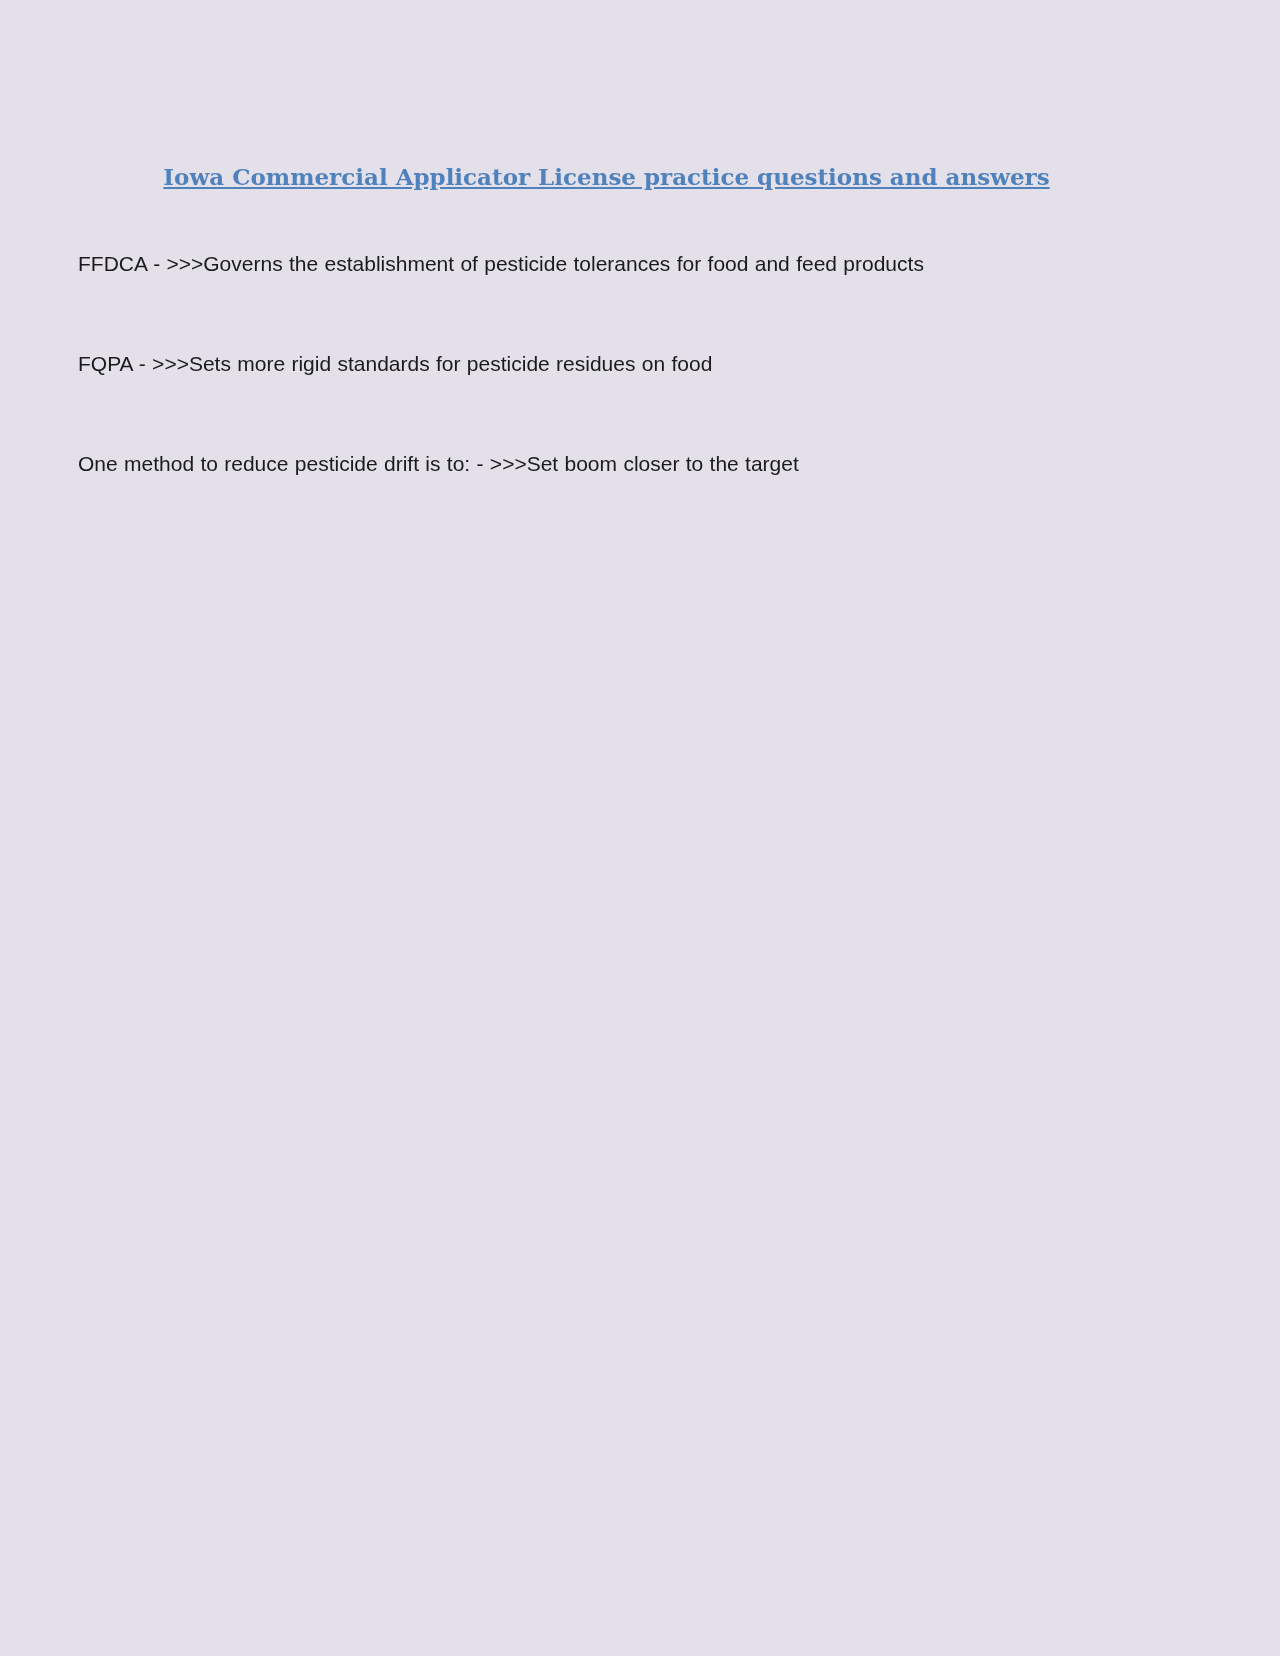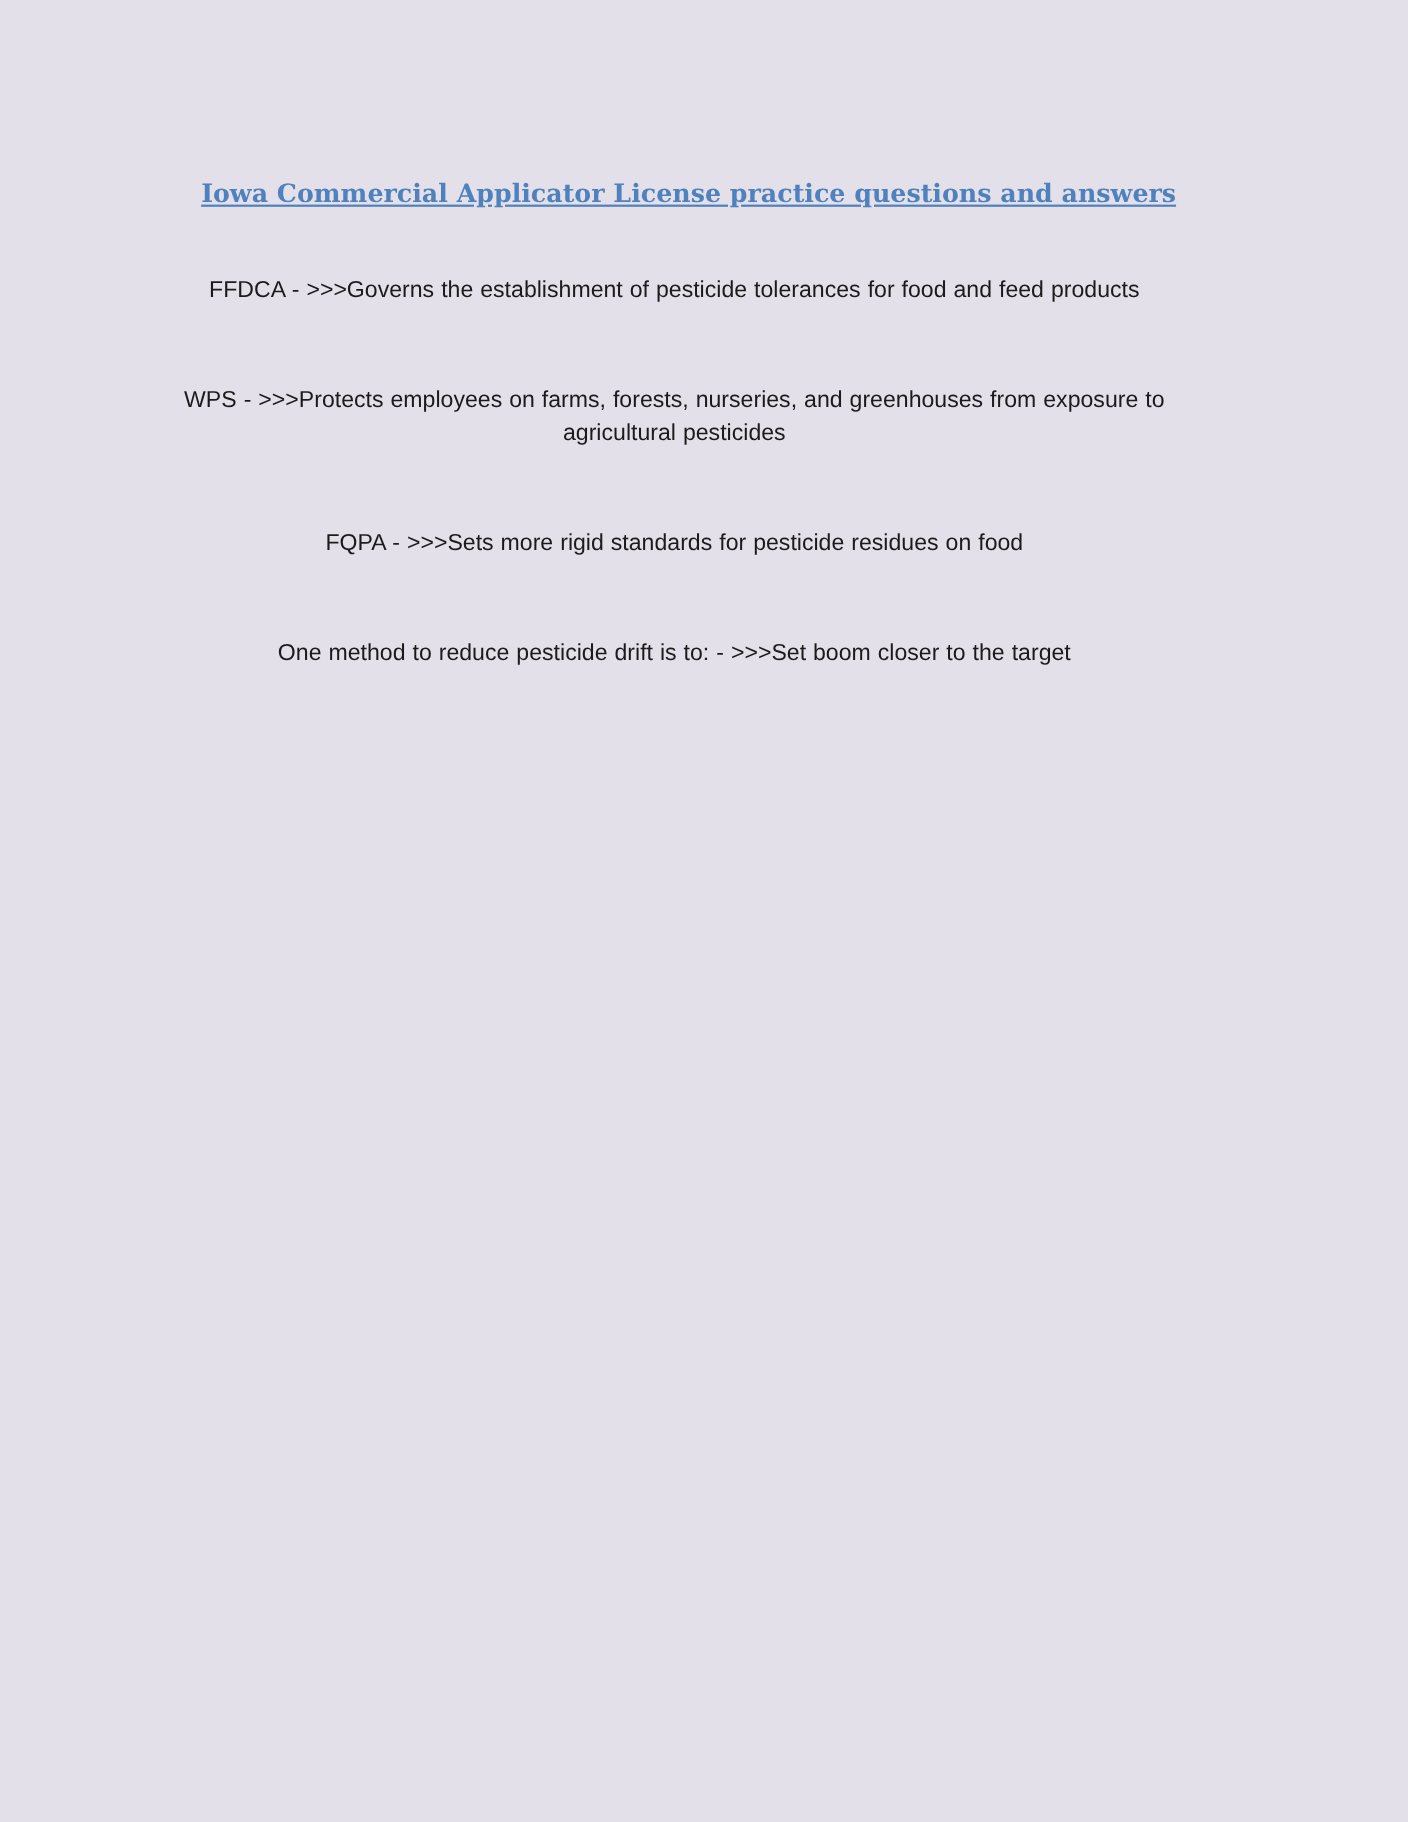--- a/index.html
+++ b/index.html
@@ -17,7 +17,7 @@
     box-sizing: border-box;
     width: 1280px;
     height: 1656px;
-    padding: 160px 145px 0 117px;
+    padding: 160px 145px 0 78px;
   }
   .doc-title {
     font-family: "DejaVu Serif", serif;

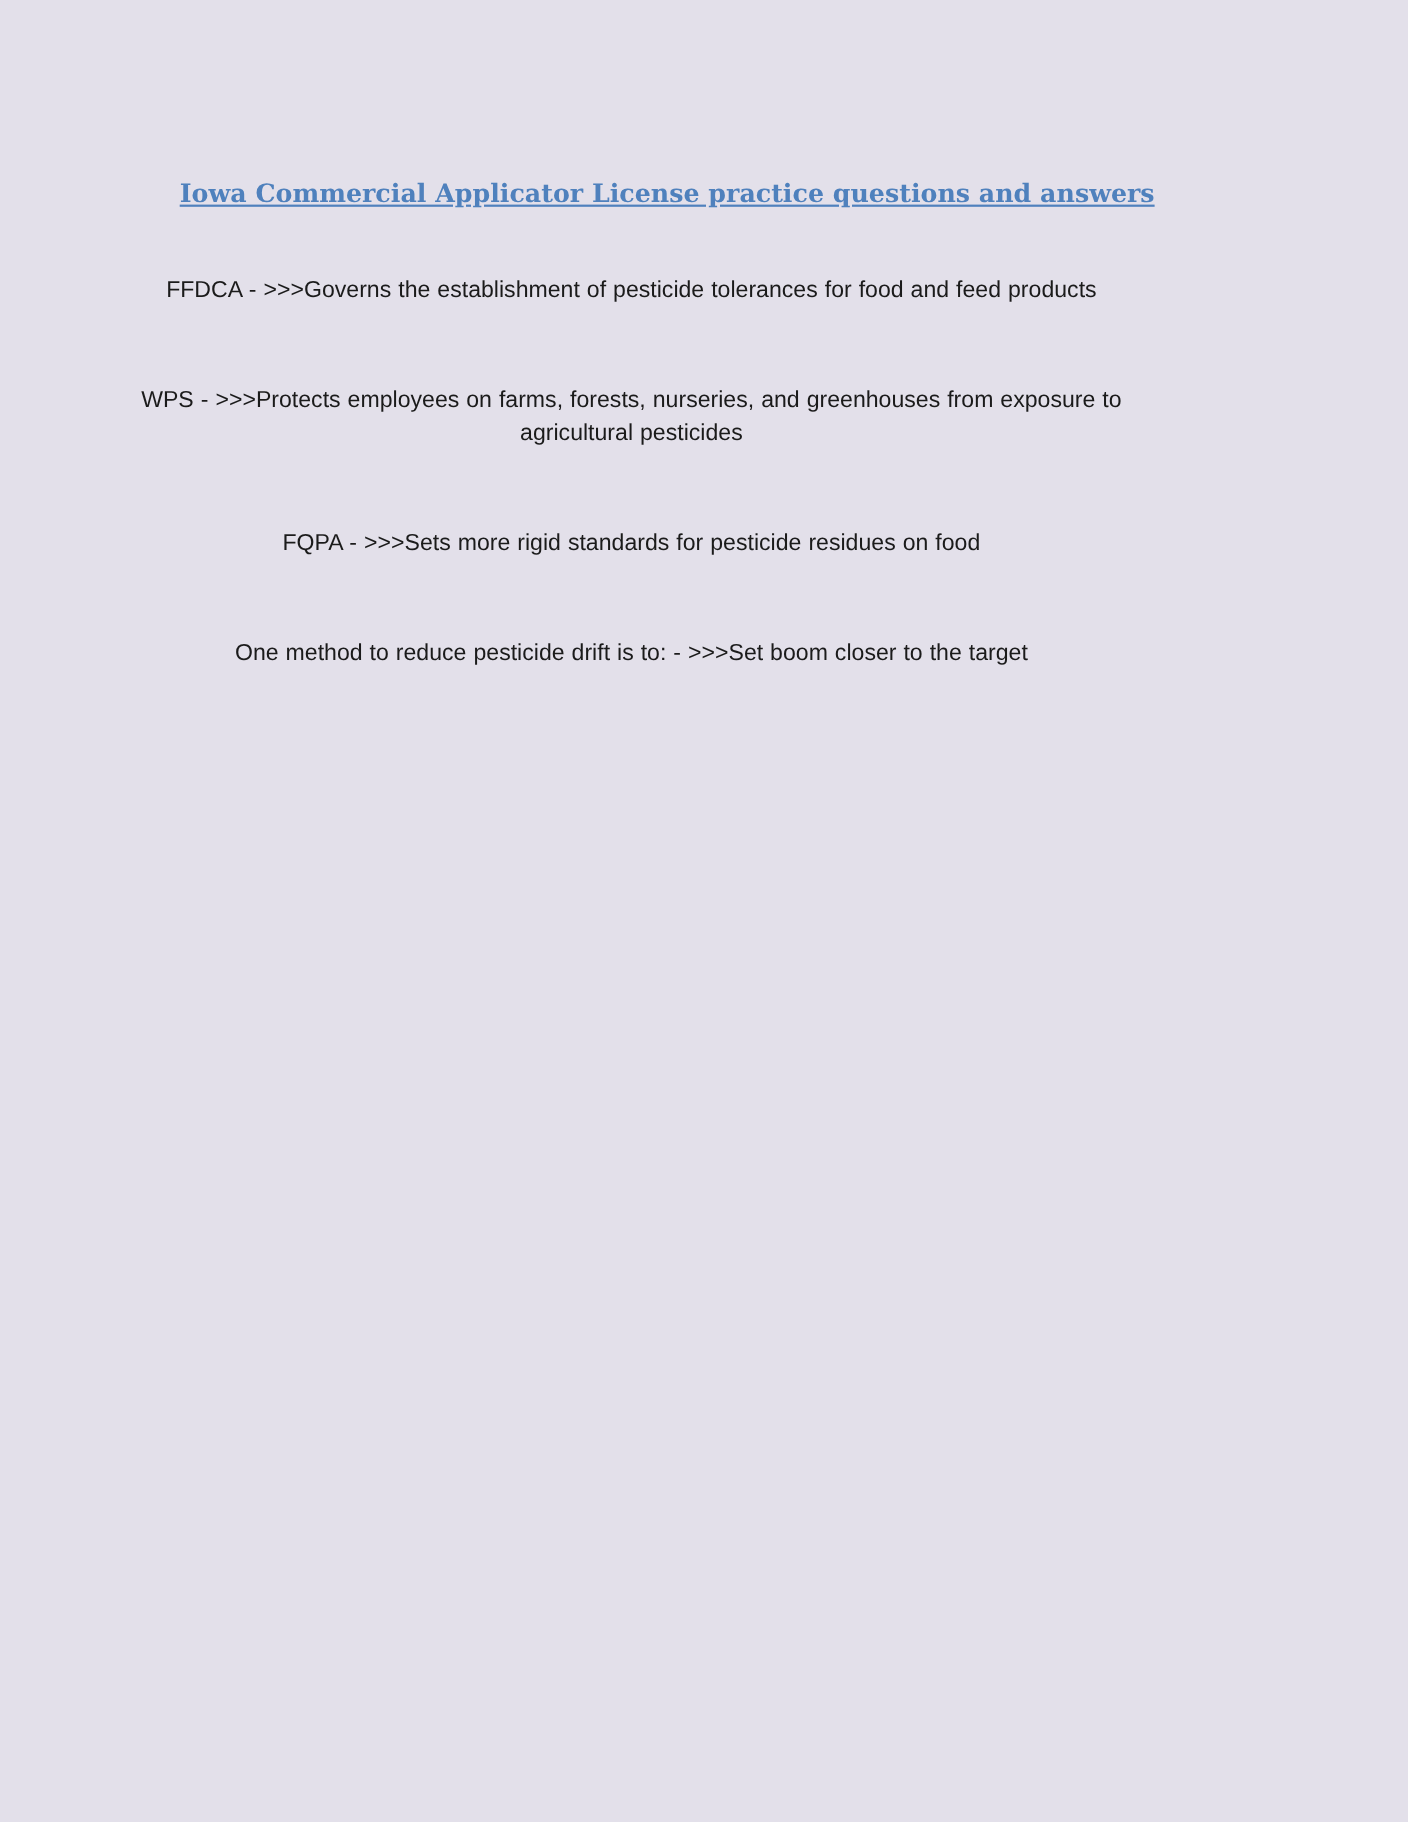--- a/index.html
+++ b/index.html
@@ -31,7 +31,6 @@
   }
   .qa-list {
     width: 992px;
-    text-align: center;
   }
   .qa-item {
     font-size: 21px;

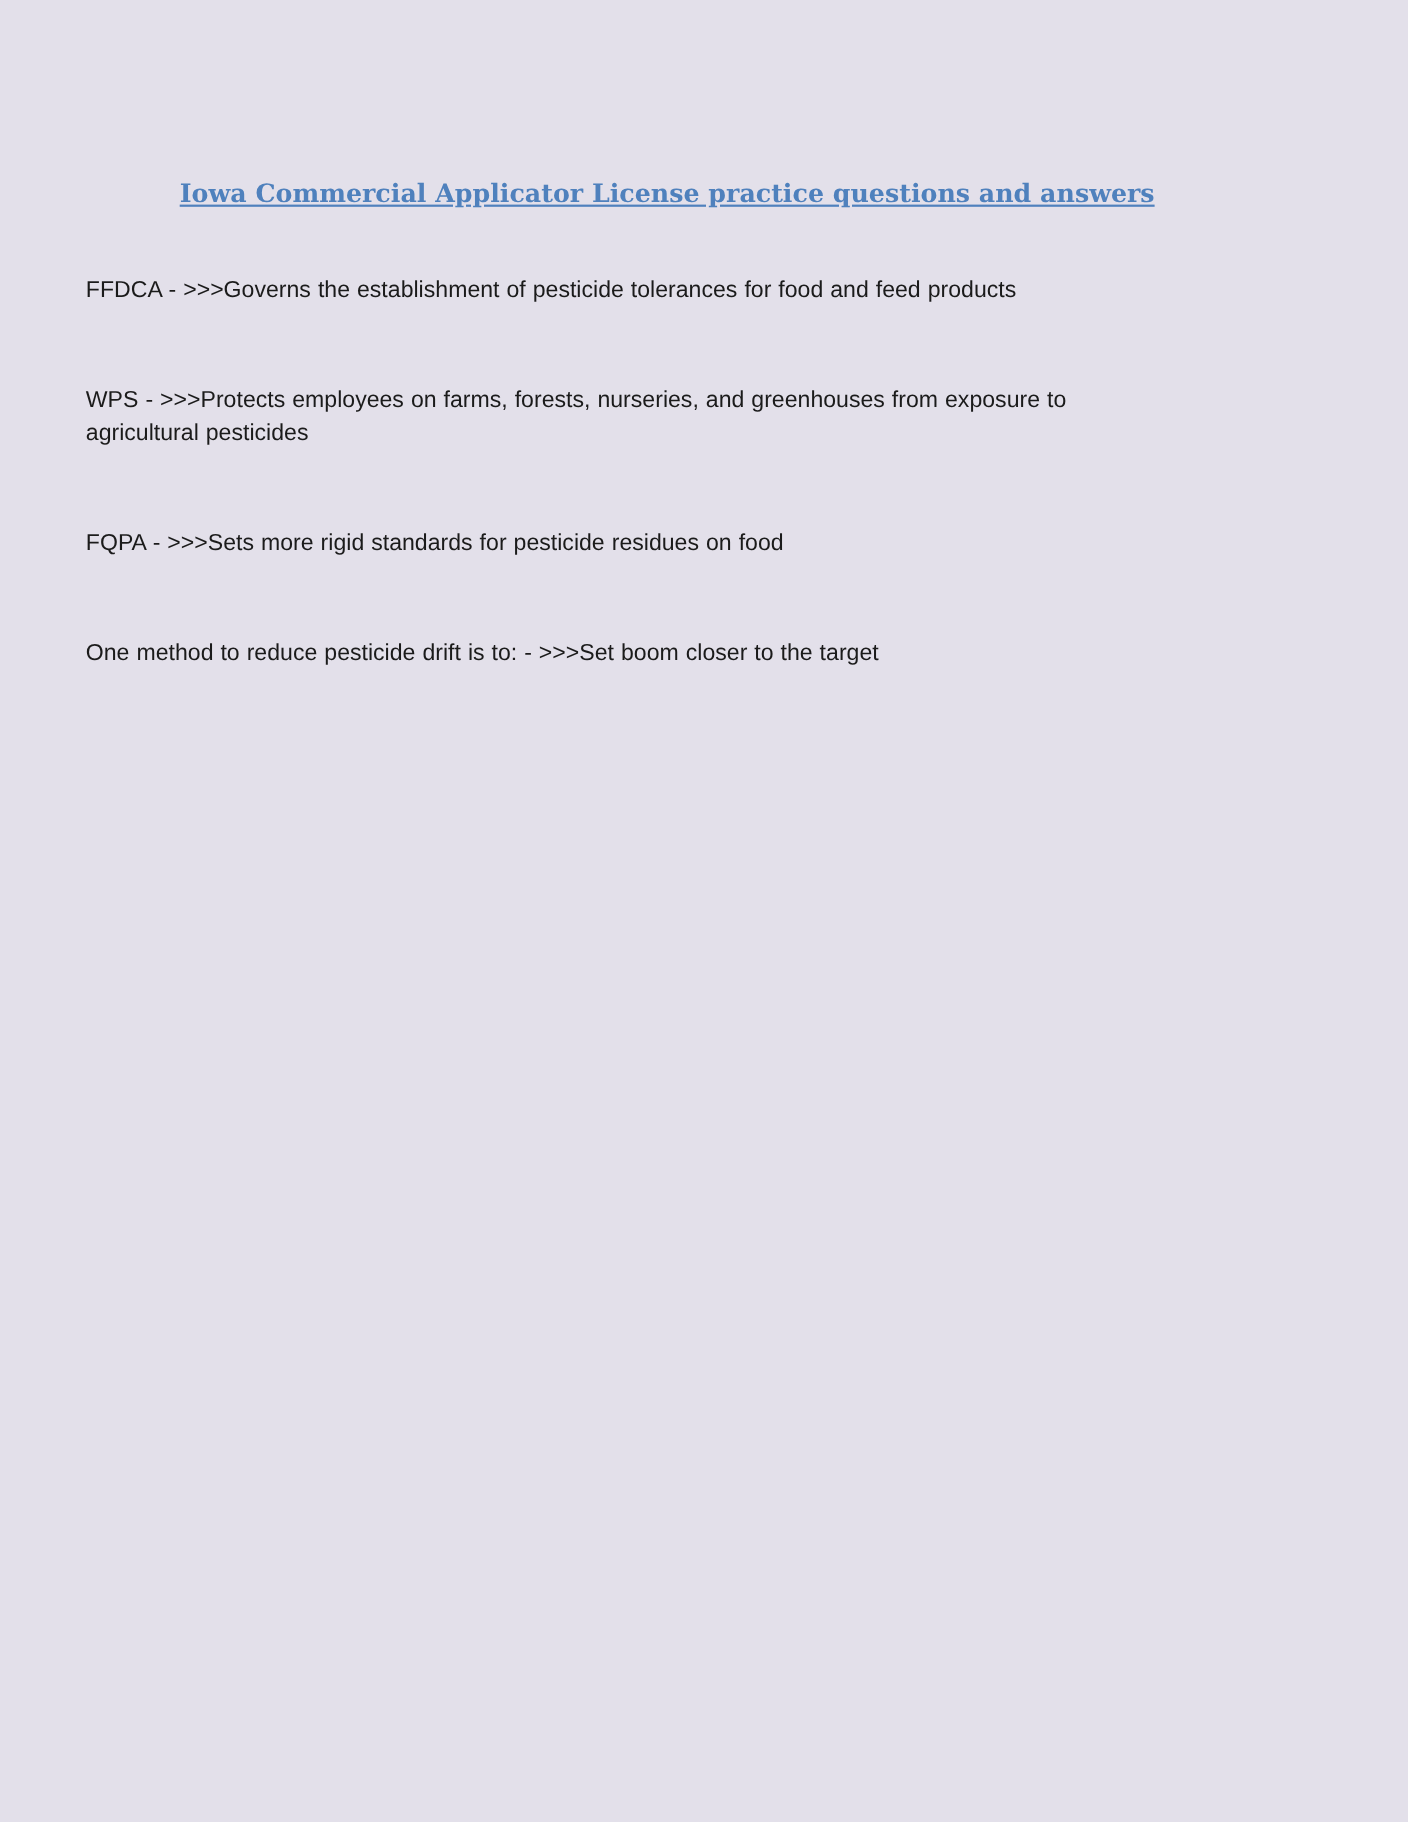--- a/index.html
+++ b/index.html
@@ -47,7 +47,6 @@
   <h1 class="doc-title">Iowa Commercial Applicator License practice questions and answers</h1>
   <div class="qa-list">
       <p class="qa-item">FFDCA - &gt;&gt;&gt;Governs the establishment of pesticide tolerances for food and feed products</p>
-      <p class="qa-item">WPS - &gt;&gt;&gt;Protects employees on farms, forests, nurseries, and greenhouses from exposure to agricultural pesticides</p>
       <p class="qa-item">FQPA - &gt;&gt;&gt;Sets more rigid standards for pesticide residues on food</p>
       <p class="qa-item">One method to reduce pesticide drift is to: - &gt;&gt;&gt;Set boom closer to the target</p>
     </div>

